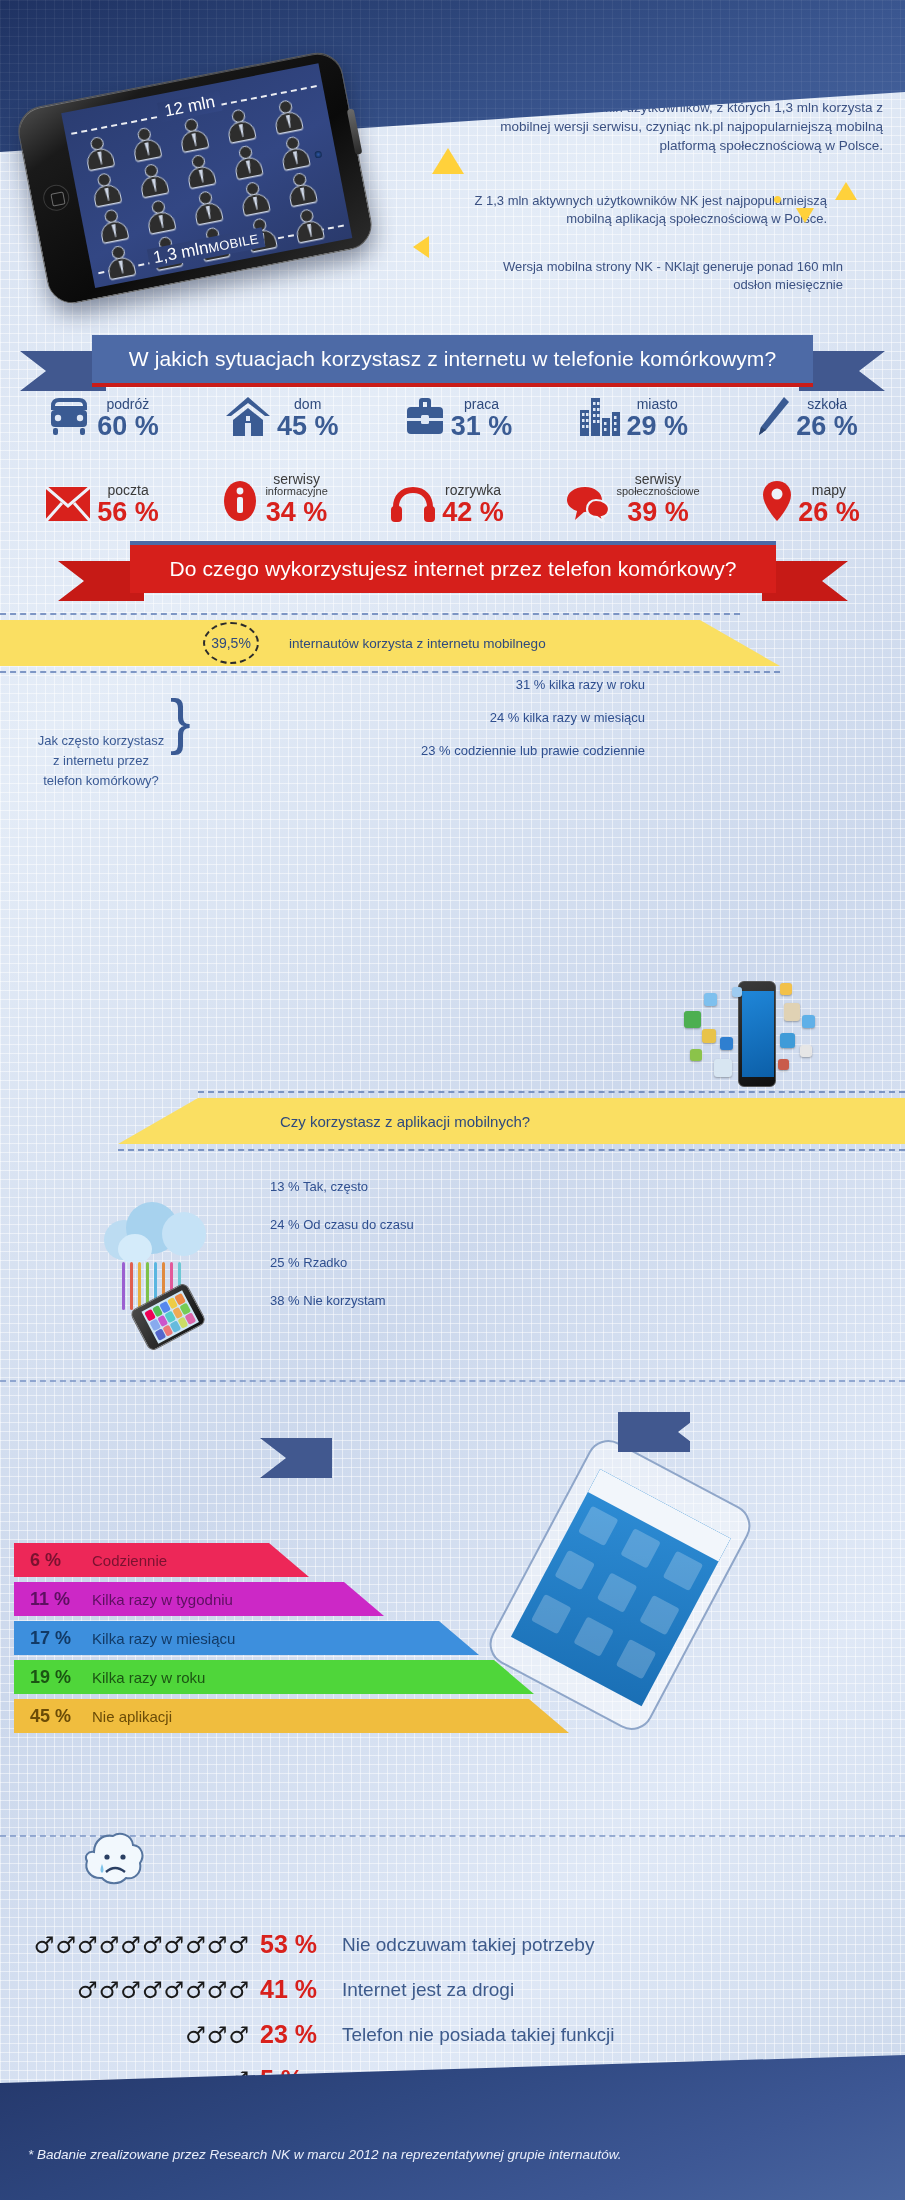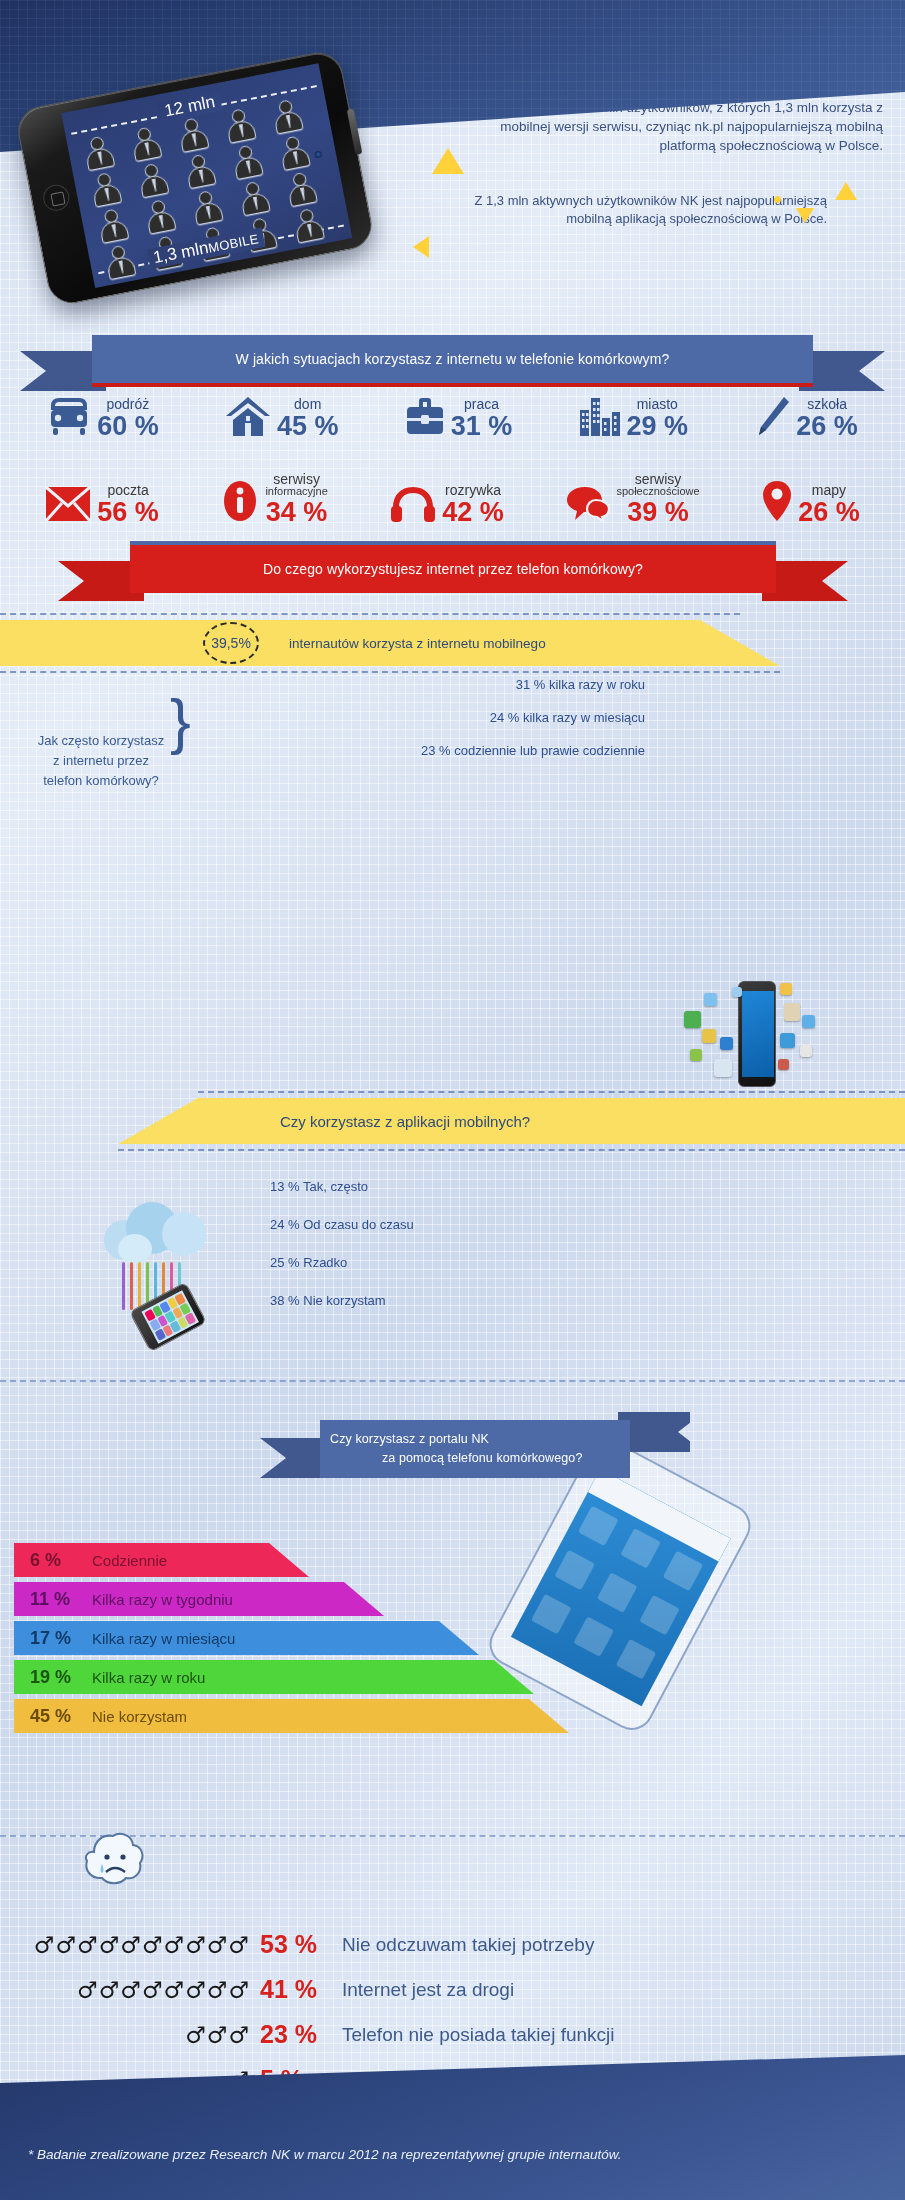--- a/index.html
+++ b/index.html
@@ -358,6 +358,7 @@
 
   <div class="hdr-text" id="hdr-p1">NK posiada 12 mln użytkowników, z których 1,3 mln korzysta z mobilnej wersji serwisu, czyniąc nk.pl najpopularniejszą mobilną platformą społecznościową w Polsce.</div>
   <div class="hdr-text" id="hdr-p2">Z 1,3 mln aktywnych użytkowników NK jest najpopularniejszą mobilną aplikacją społecznościową w Polsce.</div>
+  <div class="hdr-text" id="hdr-p3">Wersja mobilna strony NK - NKlajt generuje ponad 160 mln odsłon miesięcznie</div>
 
   <div class="tri up" style="left:432px; top:148px;"></div>
   <div class="tri up sm" style="left:835px; top:182px;"></div>

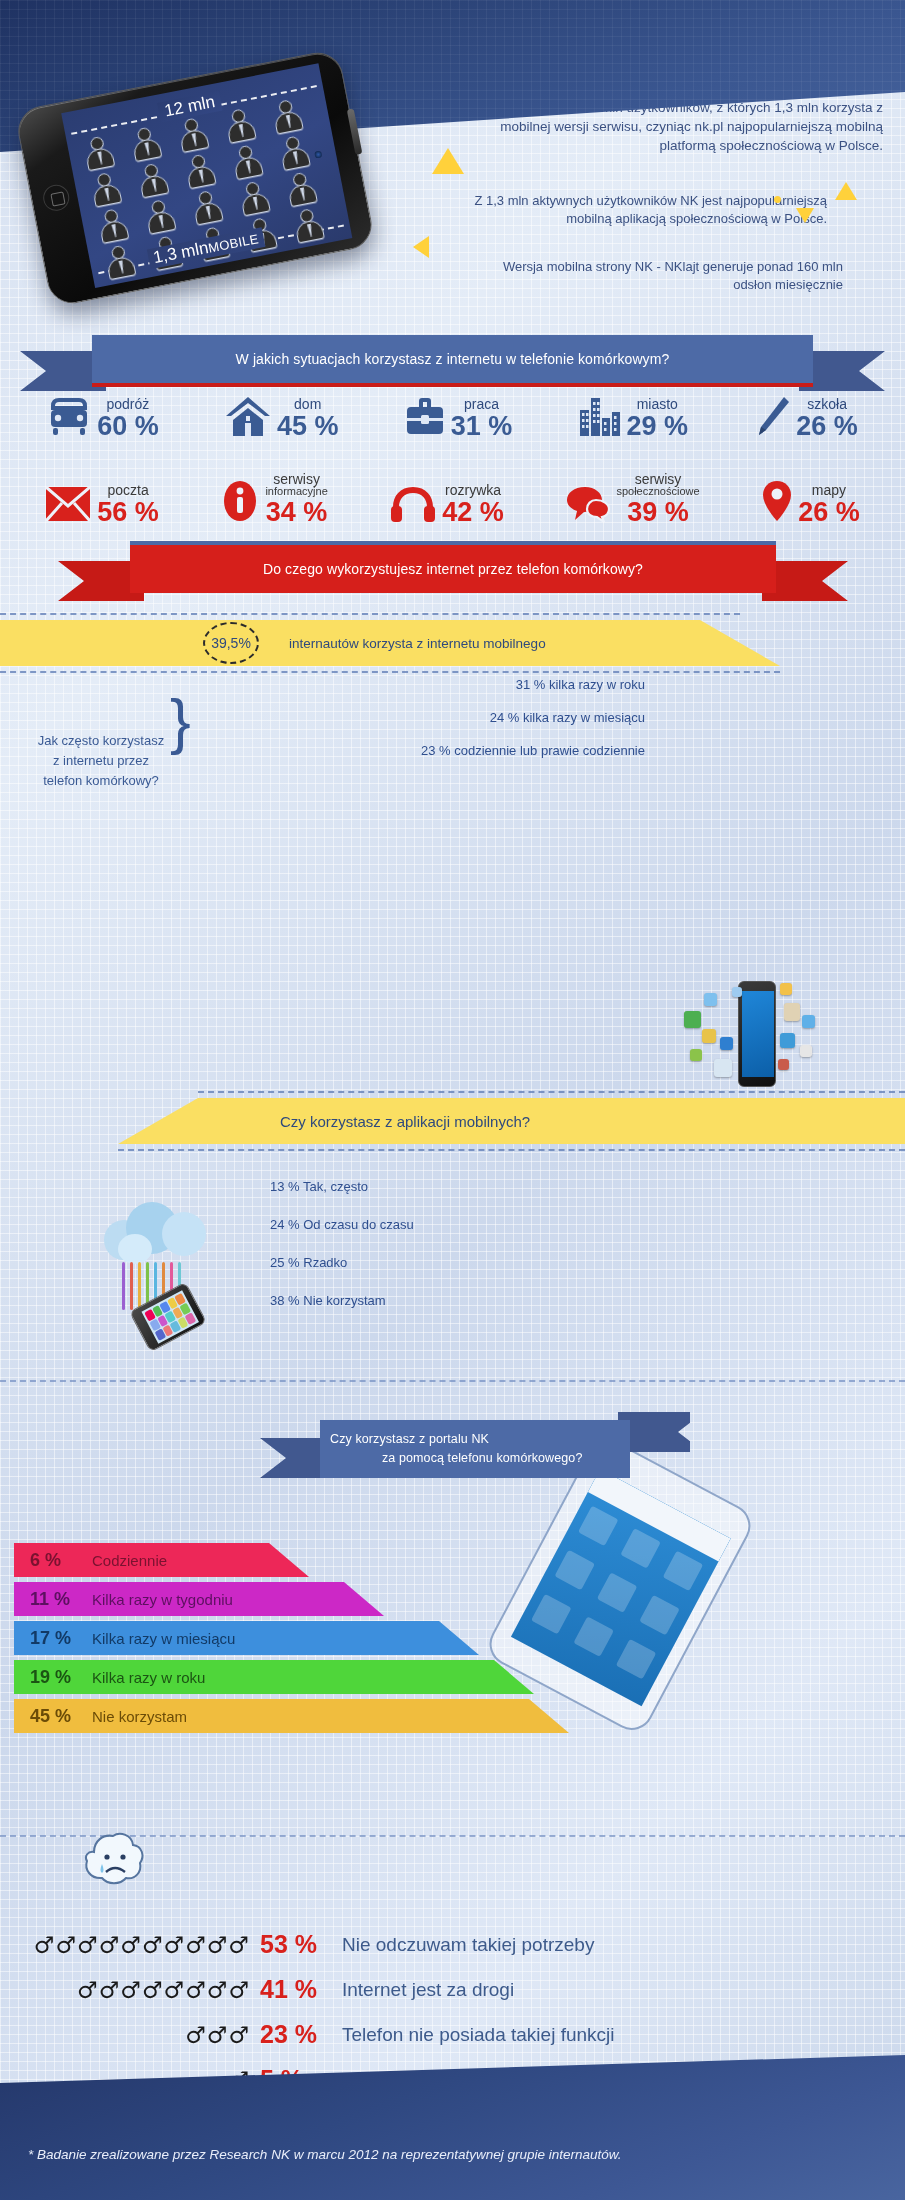--- a/index.html
+++ b/index.html
@@ -141,7 +141,7 @@
   .rb-tail.r.red{ background:#c61a16; }
   .rb-body{ position:absolute; left: 72px; right: 72px; top: 0; height: 48px;
     background:#4d6aa6; display:flex; align-items:center; justify-content:center;
-    color:#fff; font-size: 14px; letter-spacing:.1px; }
+    color:#fff; font-size: 21px; letter-spacing:.1px; }
   .rb-body.red{ background:#d61f1b; }
   .rb-underline{ position:absolute; left:72px; right:72px; top: 48px; height: 4px; background:#c91c18; }
   .rb-overline{ position:absolute; left:72px; right:72px; top:-4px; height:4px; background:#4d6aa6;}

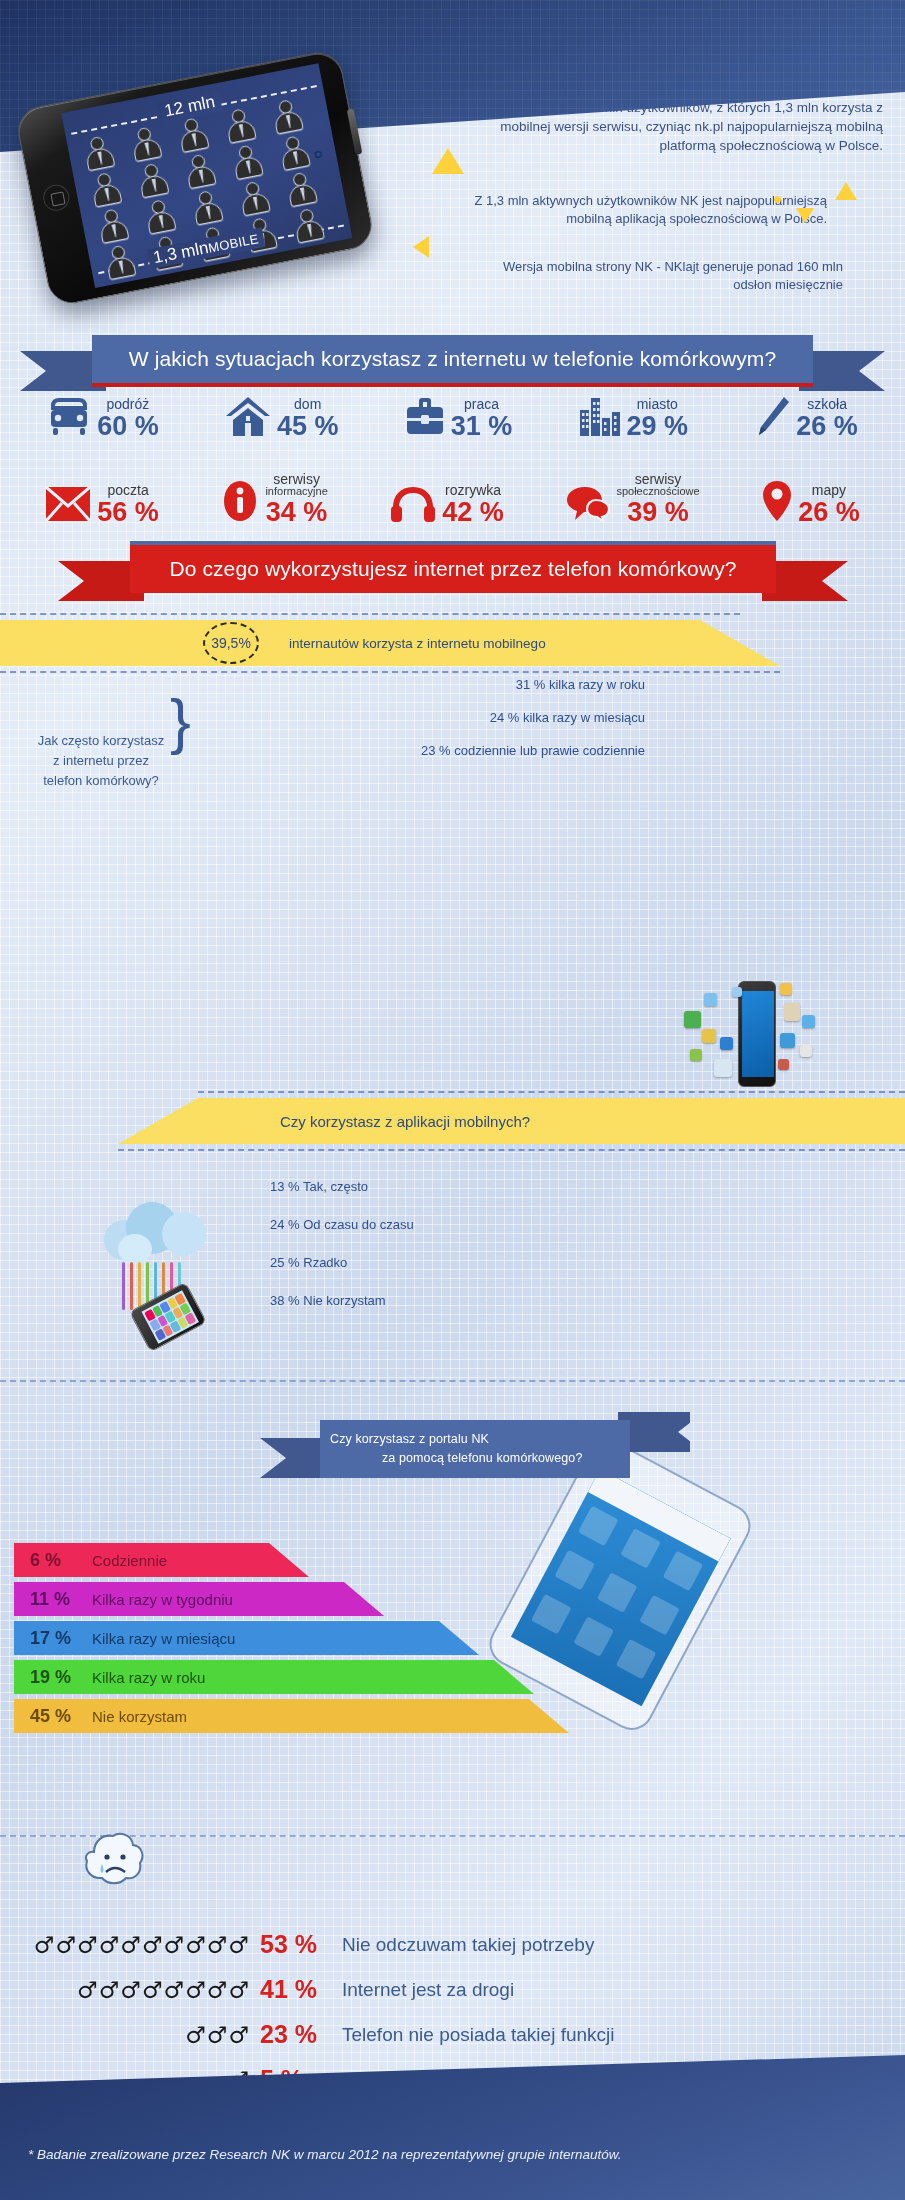--- a/index.html
+++ b/index.html
@@ -690,10 +690,6 @@
   <div class="ribbon-wrap" style="left:260px; width:430px; top:1420px; height:70px;">
     <div class="rb-tail l" style="top:18px; width:72px; height:46px;"></div>
     <div class="rb-tail r" style="top:-8px; width:72px; height:46px;"></div>
-    <div class="rb-body" style="left:60px; right:60px; height:58px; flex-direction:column; align-items:flex-start; justify-content:center; padding-left:10px; font-size:12.5px; line-height:1.5;">
-      <span>Czy korzystasz z portalu NK</span>
-      <span style="padding-left:52px;">za pomocą telefonu komórkowego?</span>
-    </div>
   </div>
 
   <div class="fbar" style="left:14px; top:1543px; width:295px; background:#ed2758; color:#7a1230;

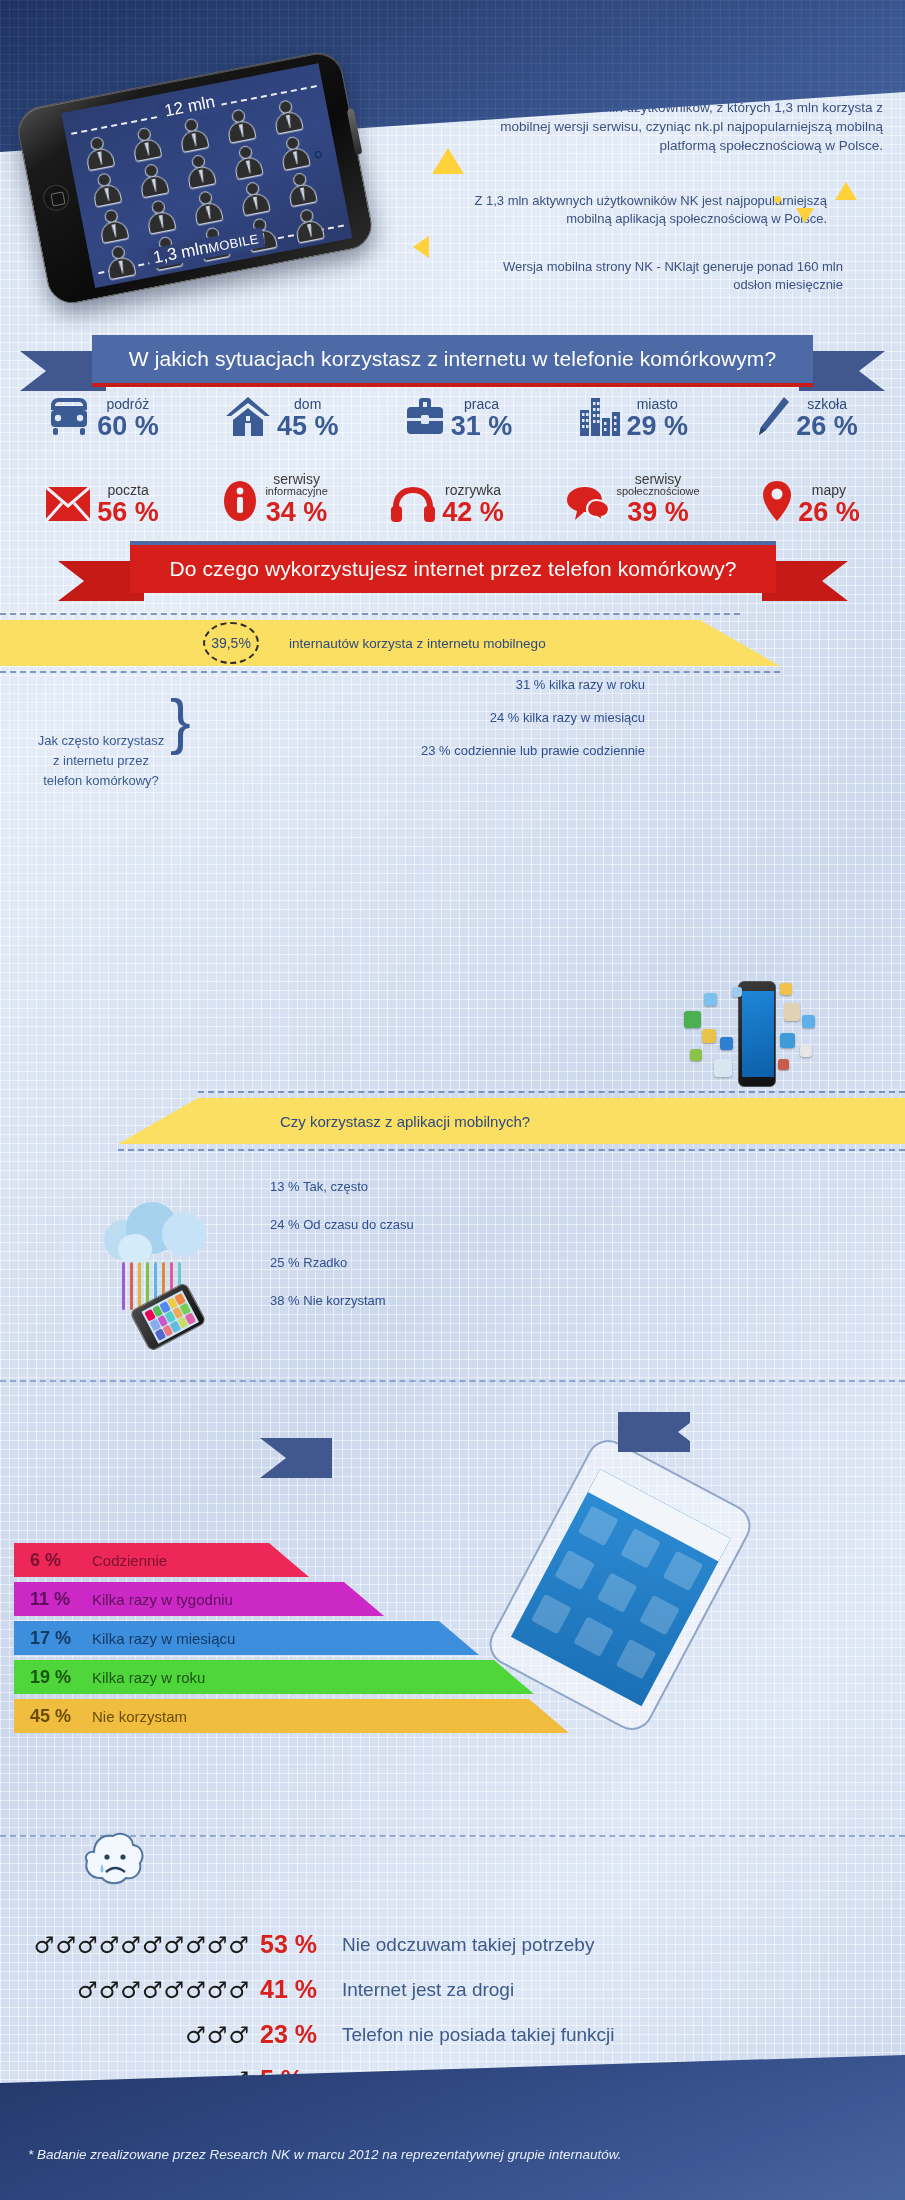--- a/index.html
+++ b/index.html
@@ -719,7 +719,7 @@
   <div class="fbar" style="left:14px; top:1699px; width:555px; background:#f0bd3e; color:#6b4c07;
        clip-path: polygon(0 0, 515px 0, 555px 34px, 0 34px);">
     <span class="pct">45 %</span>
-    <span class="nm">Nie korzystam</span>
+    <span class="nm">Nie aplikacji</span>
   </div>
 
   <div class="dashline" style="top:1835px;"></div>

